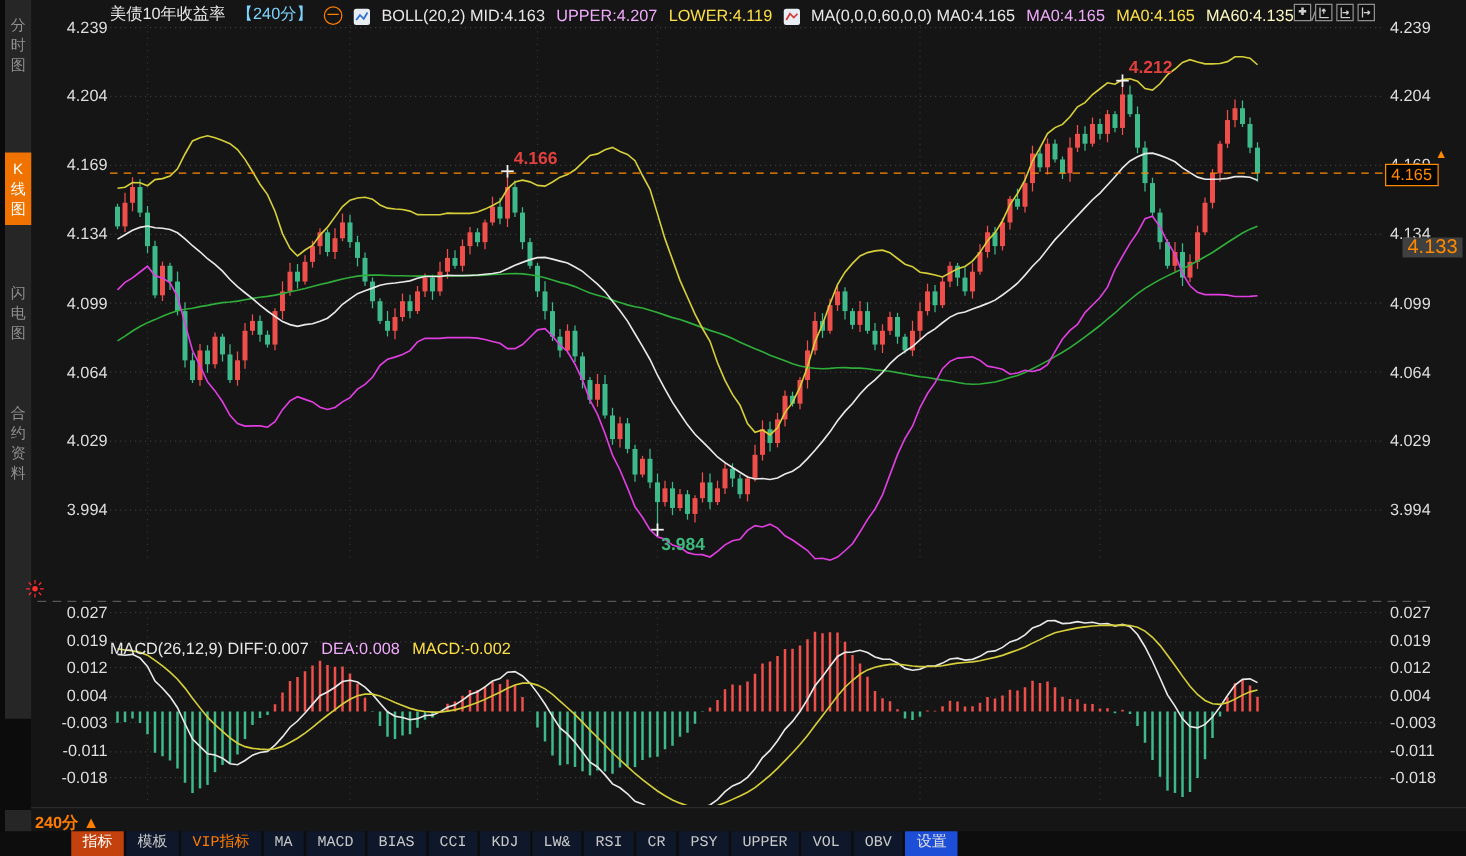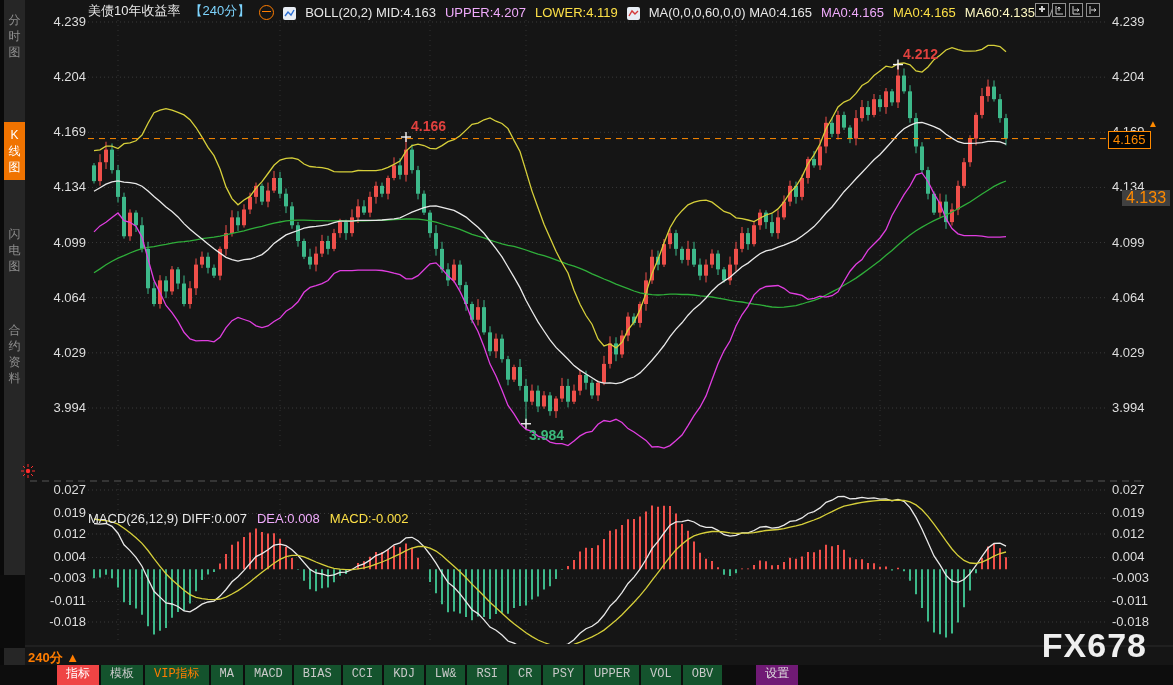--- a/index.html
+++ b/index.html
@@ -736,7 +736,6 @@
       <div class="tb-btn settings">设置</div>
     </div>
 
-  <div id="watermark">FX678</div>
 </div>
 
 </body></html>

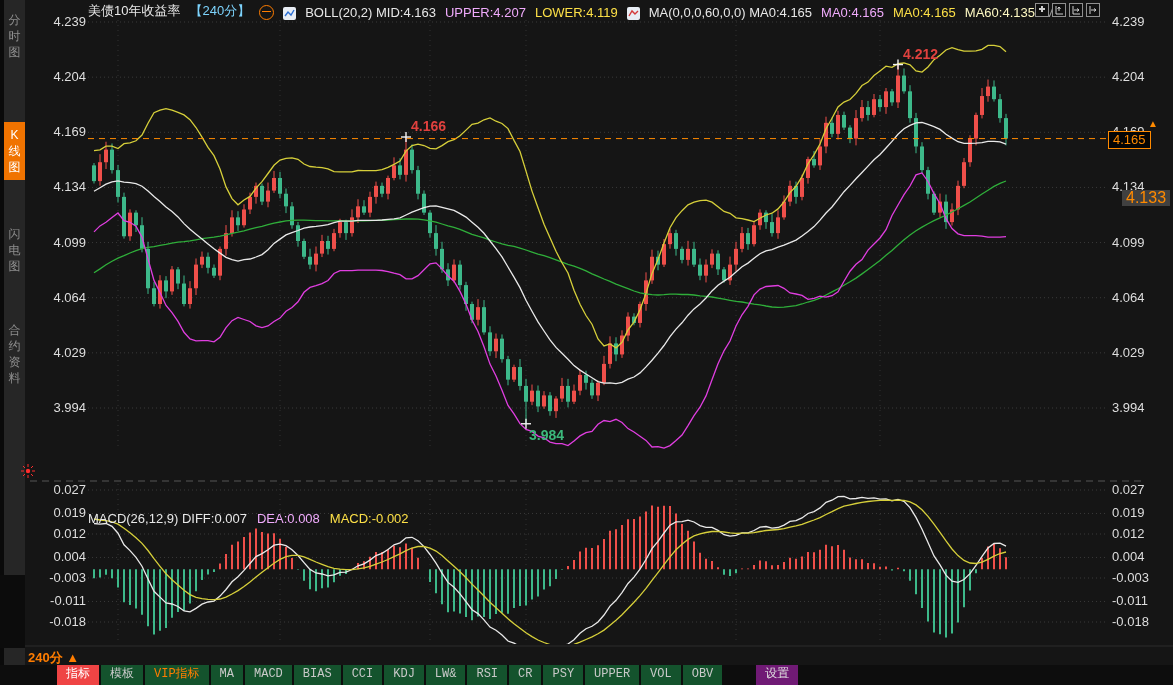--- a/index.html
+++ b/index.html
@@ -44,7 +44,7 @@
            display:flex;align-items:stretch;gap:2px;padding-left:57px;box-sizing:border-box;z-index:6;}
   .tb-btn{background:#14532d;color:#c9c9c9;font-size:12px;line-height:19px;padding:0 9px;cursor:pointer;
           font-family:"Liberation Mono","Liberation Sans",sans-serif;white-space:nowrap;}
-  .tb-btn.active{background:#ef4444;color:#fff;}
+  .tb-btn.active{background:#c2410c;color:#fff;}
   .tb-btn.vip{color:#ff7d00;}
   .tb-btn.settings{background:#701a75;color:#e0e0e0;margin-left:32px;}
   

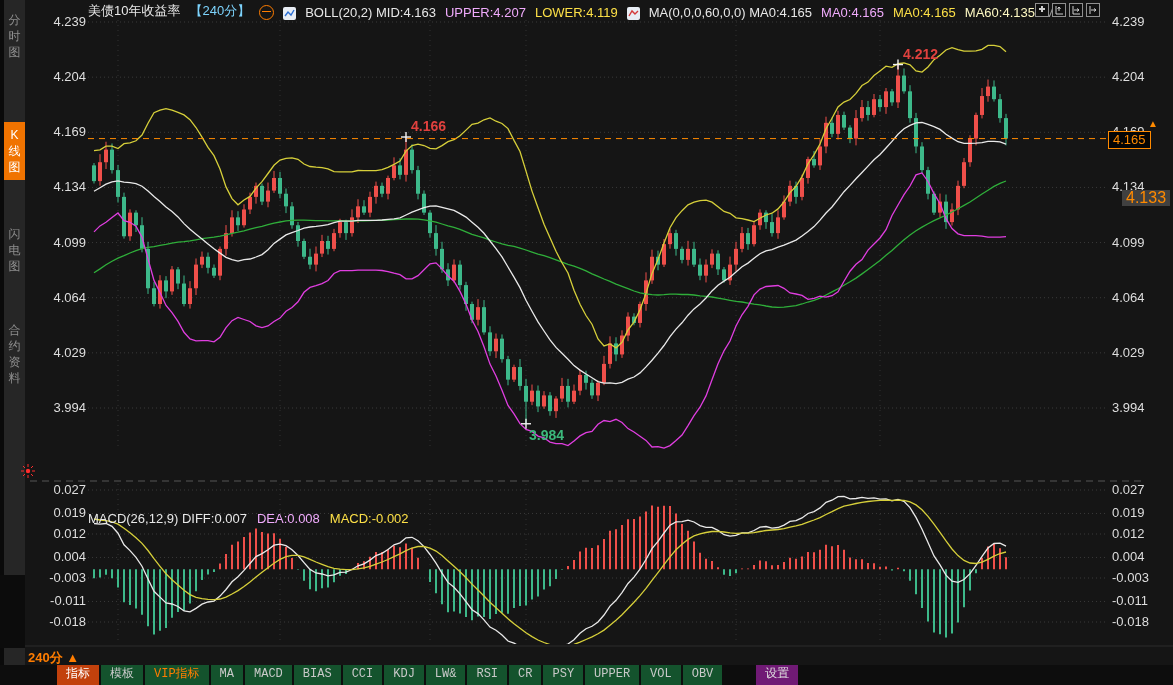--- a/index.html
+++ b/index.html
@@ -42,7 +42,7 @@
   
   #toolbar{position:absolute;left:0;top:665px;width:1173px;height:20px;background:#0d0d0d;
            display:flex;align-items:stretch;gap:2px;padding-left:57px;box-sizing:border-box;z-index:6;}
-  .tb-btn{background:#14532d;color:#c9c9c9;font-size:12px;line-height:19px;padding:0 9px;cursor:pointer;
+  .tb-btn{background:#0f172a;color:#c9c9c9;font-size:12px;line-height:19px;padding:0 9px;cursor:pointer;
           font-family:"Liberation Mono","Liberation Sans",sans-serif;white-space:nowrap;}
   .tb-btn.active{background:#c2410c;color:#fff;}
   .tb-btn.vip{color:#ff7d00;}

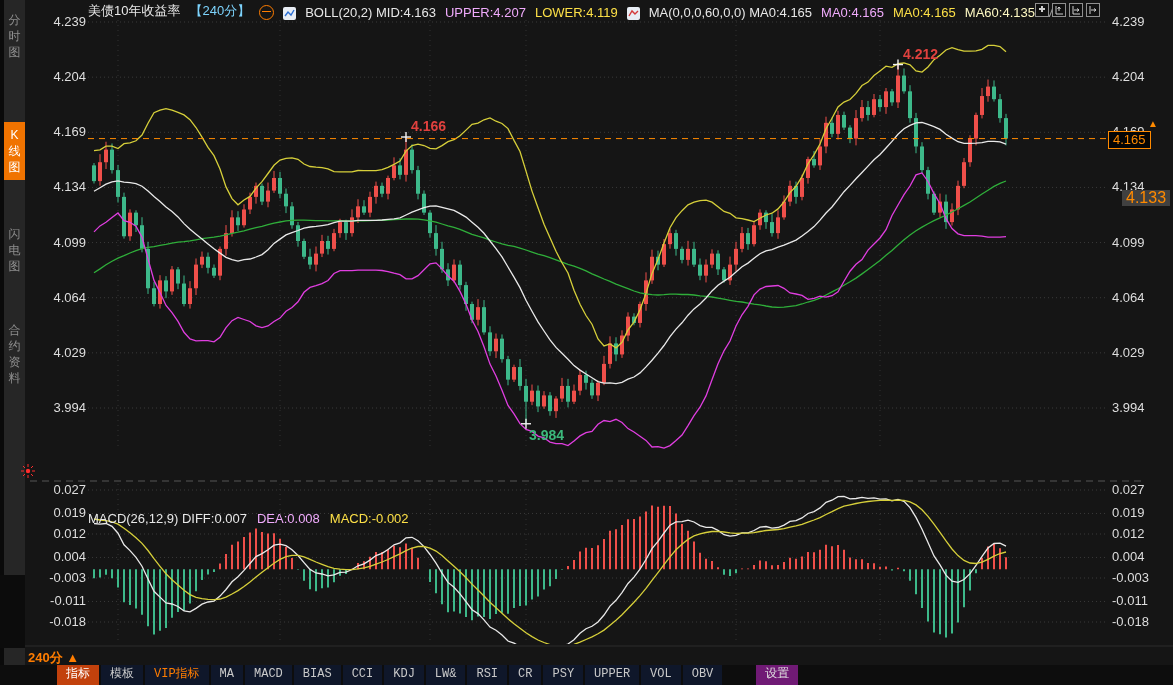--- a/index.html
+++ b/index.html
@@ -46,7 +46,7 @@
           font-family:"Liberation Mono","Liberation Sans",sans-serif;white-space:nowrap;}
   .tb-btn.active{background:#c2410c;color:#fff;}
   .tb-btn.vip{color:#ff7d00;}
-  .tb-btn.settings{background:#701a75;color:#e0e0e0;margin-left:32px;}
+  .tb-btn.settings{background:#1d4ed8;color:#e0e0e0;}
   
   #watermark{position:absolute;right:26px;top:626px;font-size:34px;font-weight:700;color:#efefef;
              letter-spacing:1px;z-index:8;font-family:"Liberation Sans",sans-serif;}

